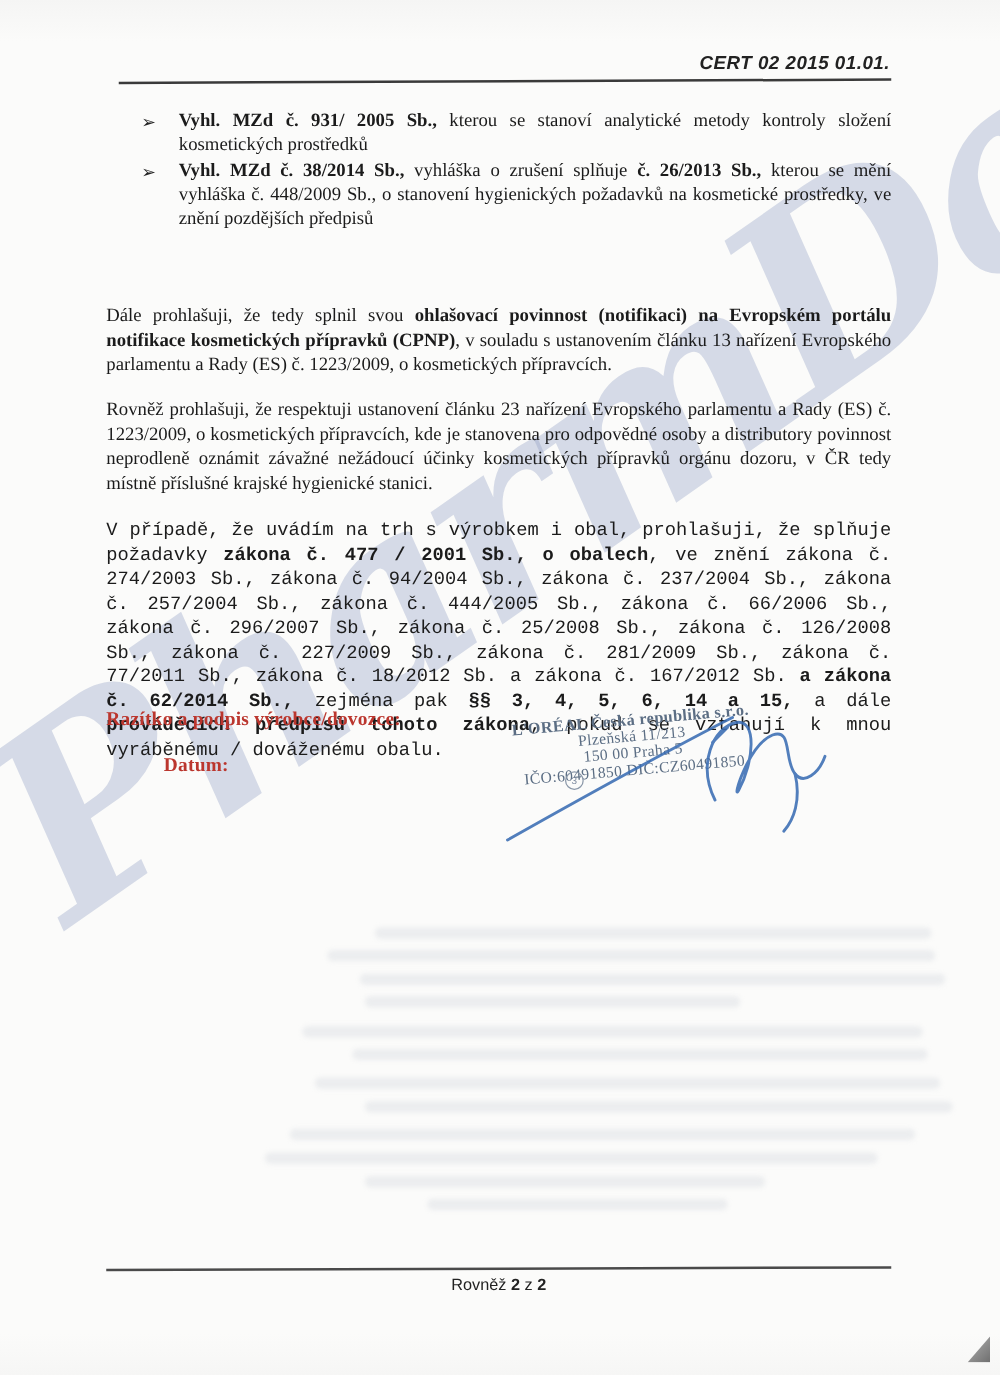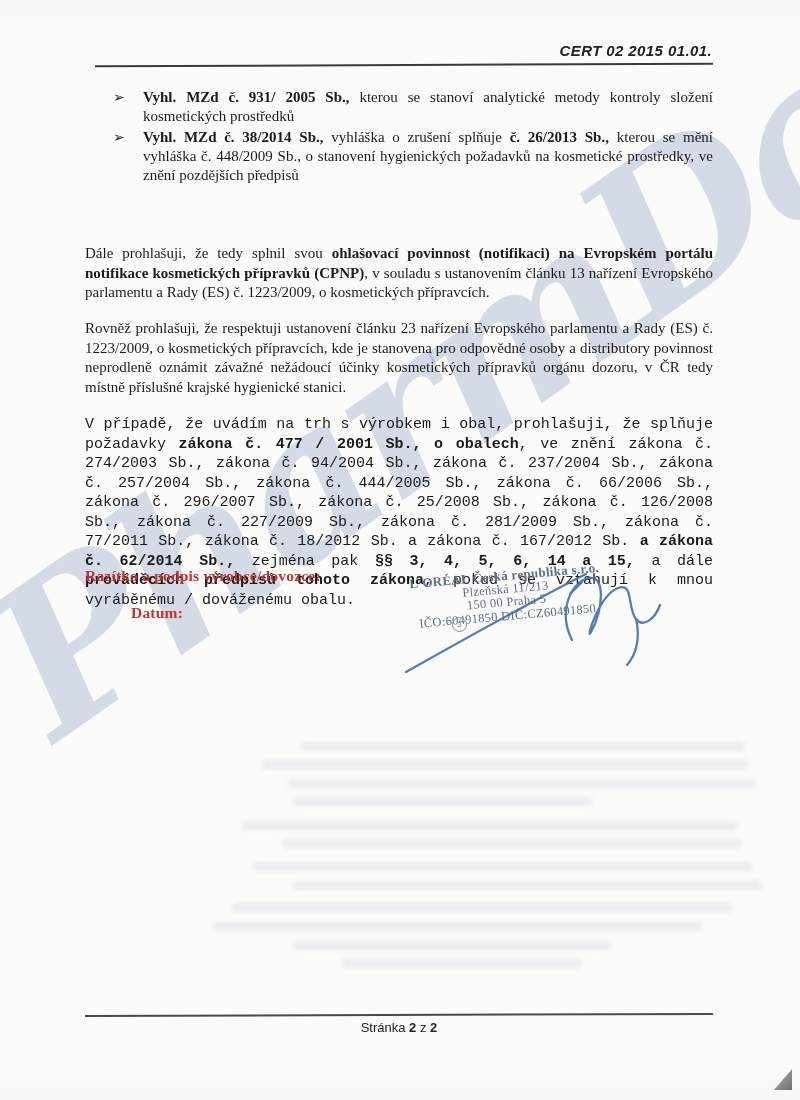--- a/index.html
+++ b/index.html
@@ -158,7 +158,7 @@
 
   <div class="footer-rule"></div>
   <div class="footer">
-    <span>Stránka </span><span class="num">2</span><span> z </span><span class="num">2</span>
+    <span>Rovněž </span><span class="num">2</span><span> z </span><span class="num">2</span>
   </div>
 
   <div class="corner-mark"></div>

